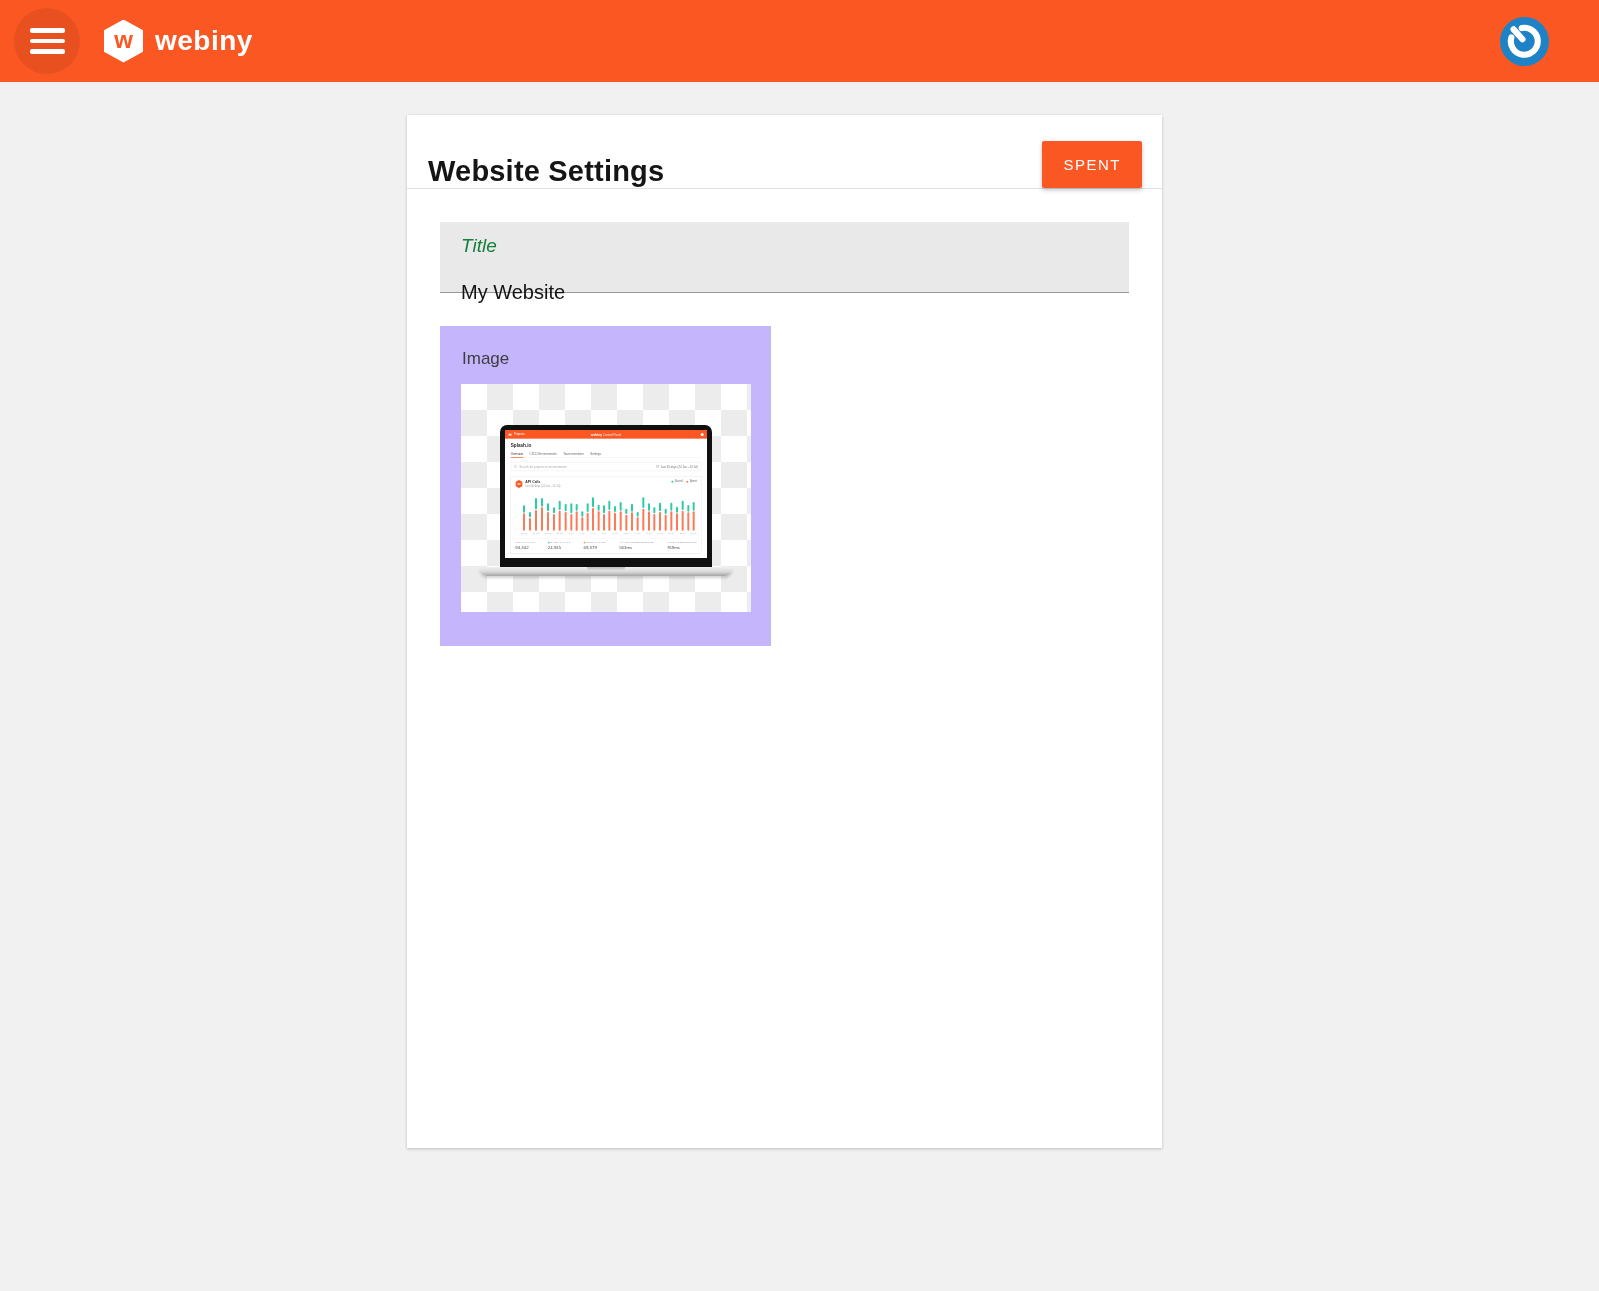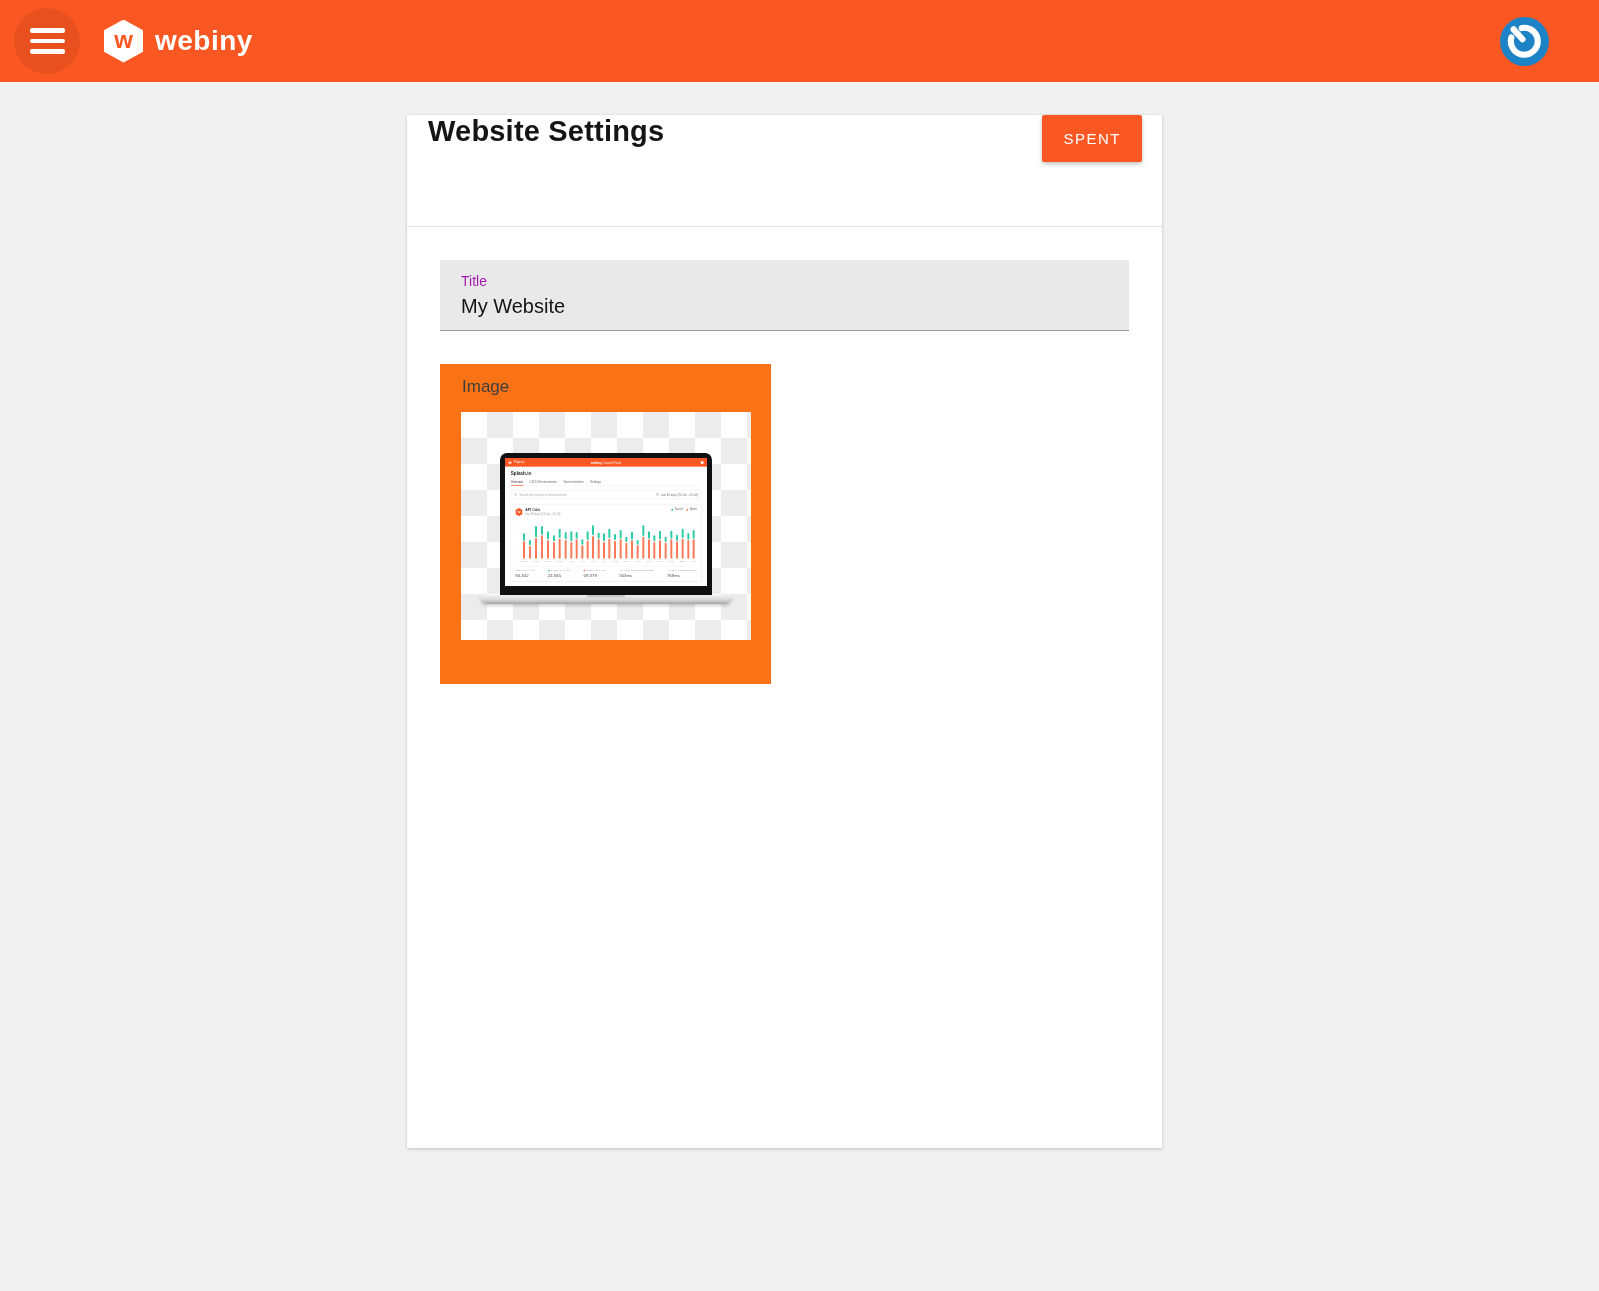--- a/index.html
+++ b/index.html
@@ -42,7 +42,7 @@
     background:#fff; box-shadow:0 1px 3px rgba(0,0,0,0.22);
   }
   .card-header {
-    height:112px; display:flex; align-items:flex-start; justify-content:space-between;
+    height:74px; display:flex; align-items:flex-end; justify-content:space-between;
     padding:0 20px 0 21px; border-bottom:1px solid #E1E1E1;gap:8px;
   }
   .card-title { font-size:29px; font-weight:700; color:#151515; letter-spacing:0.2px; }

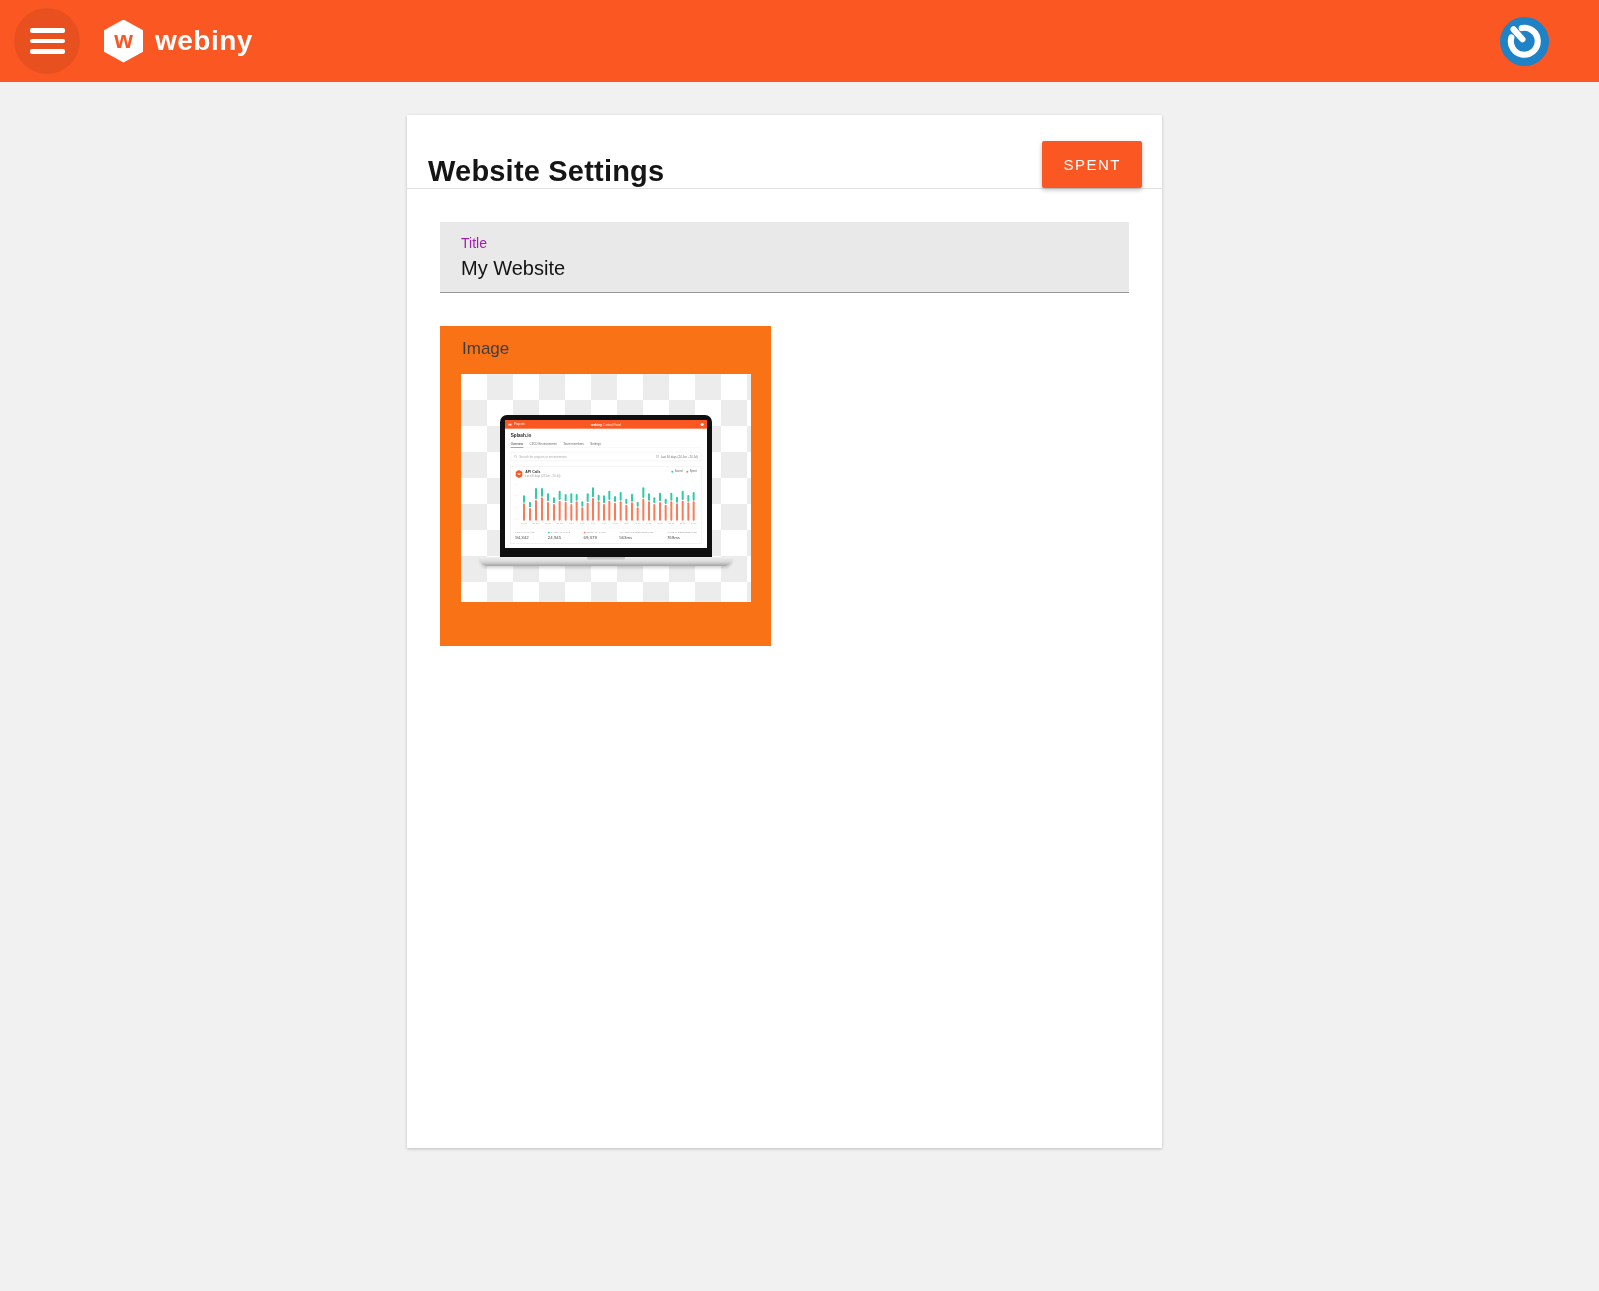--- a/index.html
+++ b/index.html
@@ -59,7 +59,7 @@
     background:#E9E9E9; border-bottom:1px solid #989898;
     padding:13px 21px 14px;
   }
-  .field-label { font-size:14px; color:#a21caf; }
+  .field-label { font-size:19px; color:#15803d;font-style:italic; }
   .field-value { font-size:20px; color:#141414; margin-top:6px; }
   .field-title { width:100%; height:71px; }
   .form-row { display:flex; gap:30px; margin-top:33px; align-items:flex-start; }

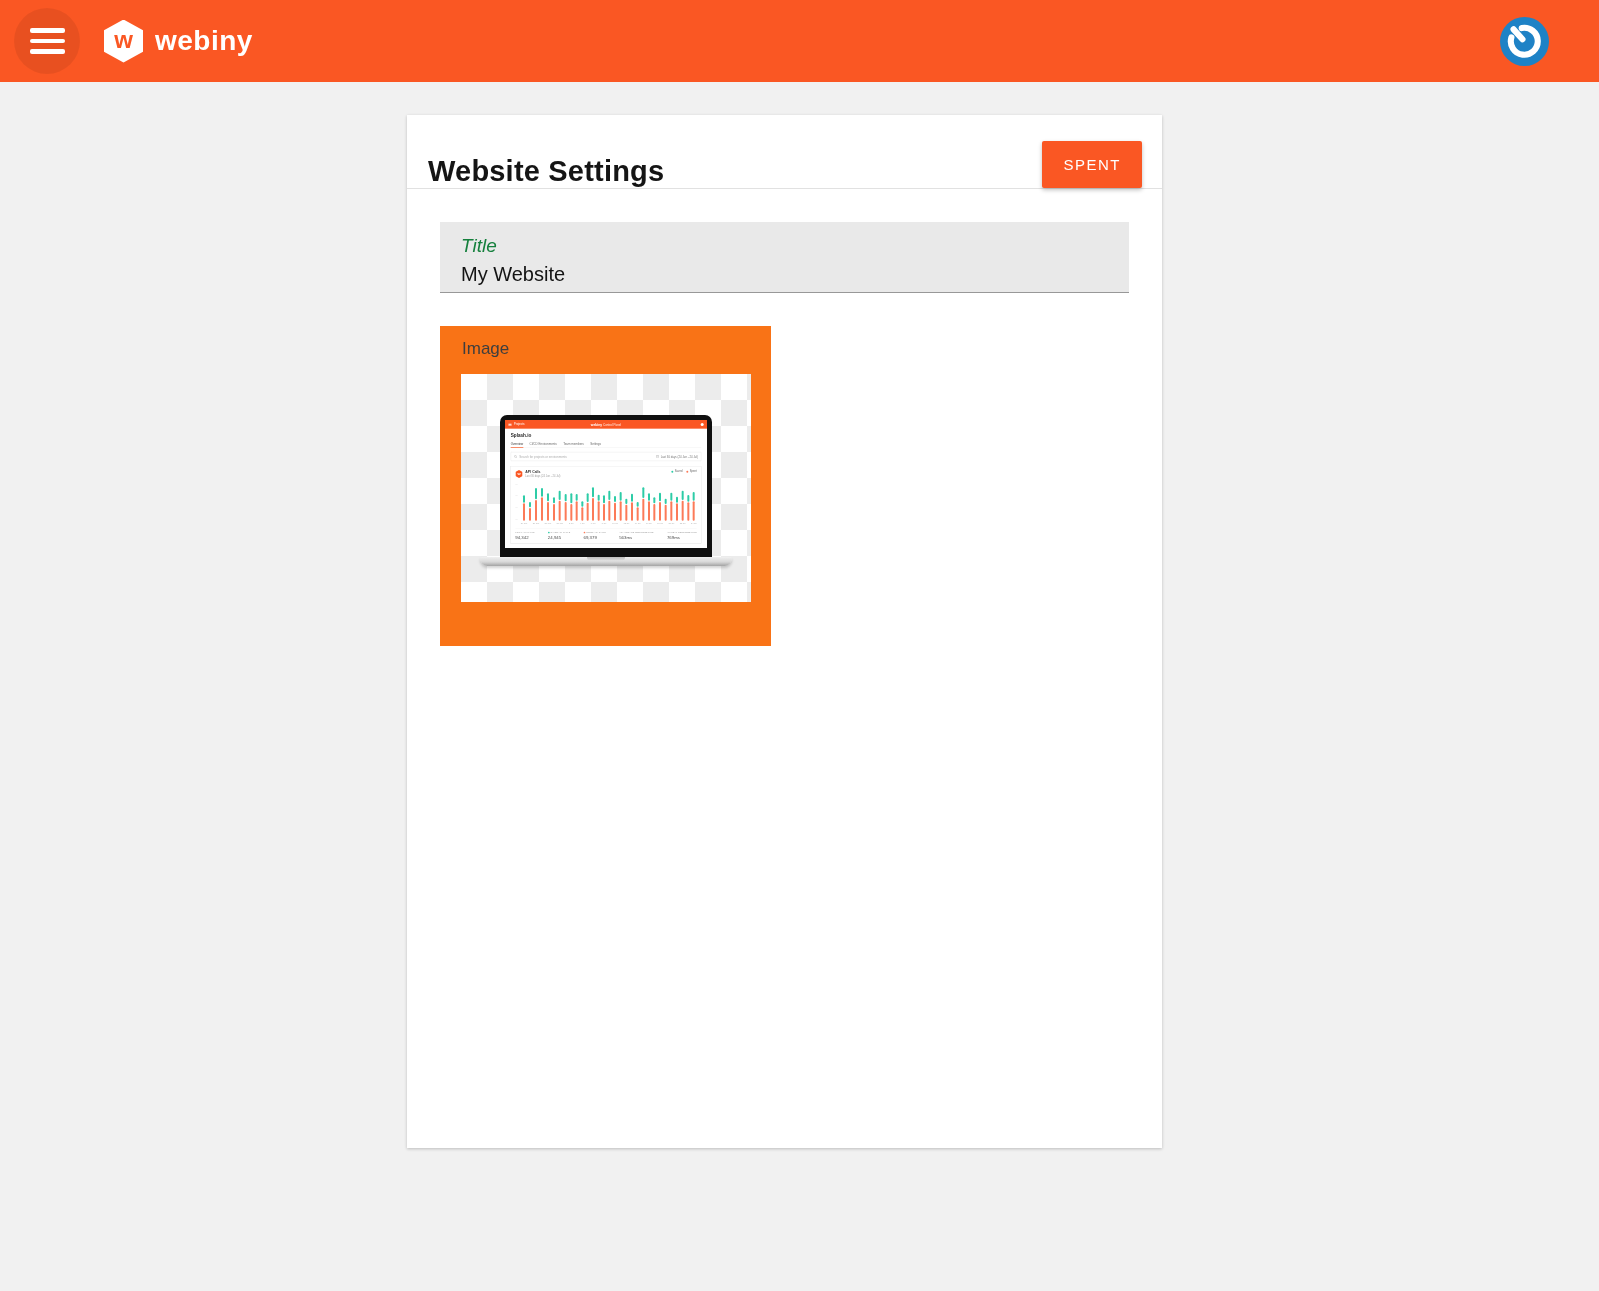--- a/index.html
+++ b/index.html
@@ -60,7 +60,7 @@
     padding:13px 21px 14px;
   }
   .field-label { font-size:19px; color:#15803d;font-style:italic; }
-  .field-value { font-size:20px; color:#141414; margin-top:6px; }
+  .field-value { font-size:20px; color:#141414; margin-top:24px; }
   .field-title { width:100%; height:71px; }
   .form-row { display:flex; gap:30px; margin-top:33px; align-items:flex-start; }
   .field-description { width:330px; height:198px; }

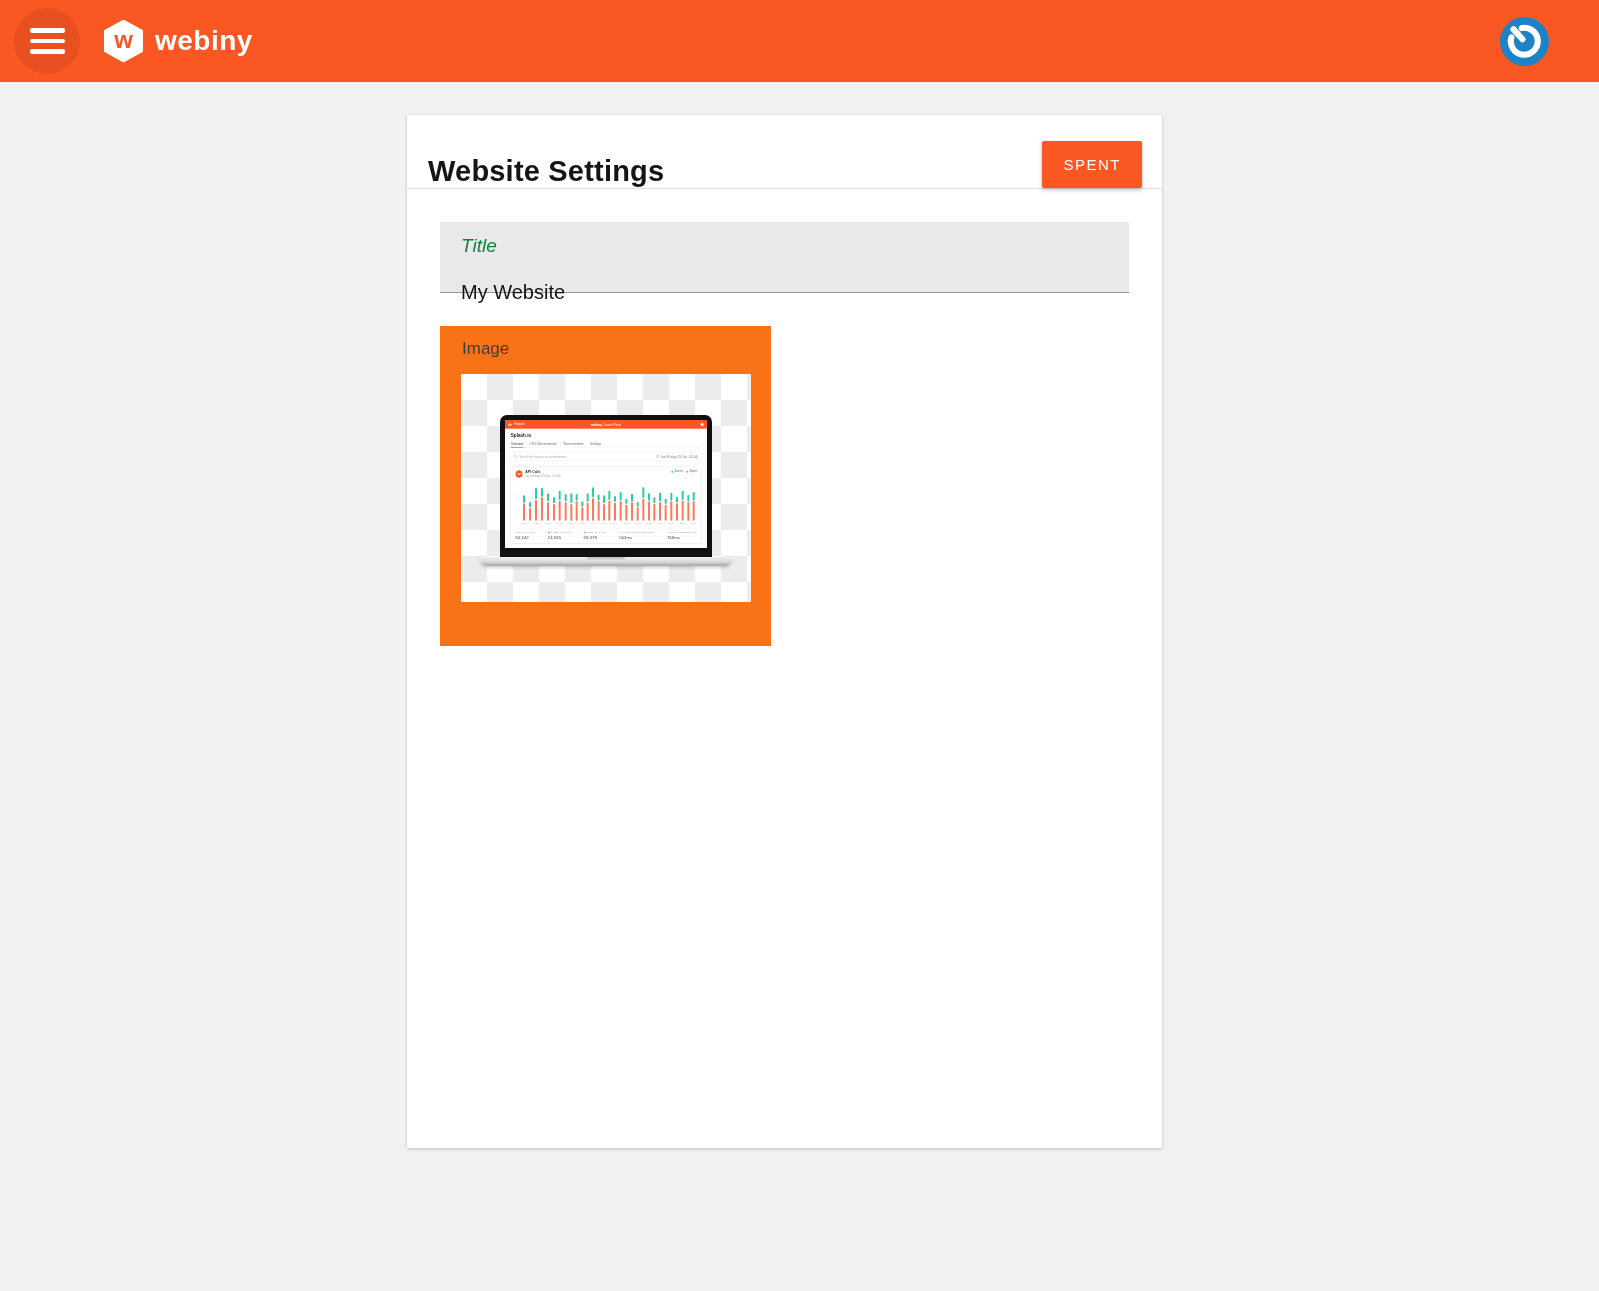--- a/index.html
+++ b/index.html
@@ -66,7 +66,7 @@
   .field-description { width:330px; height:198px; }
 
   
-  .image-panel { width:331px; height:320px; background:#f97316; padding-top:13px; }
+  .image-panel { width:331px; height:320px; background:#c4b5fd; padding-top:23px; }
   .image-panel-label { font-size:17px; color:#3E3E3E; padding:0 22px; }
   .image-box {
     width:290px; height:228px; margin:15px auto 0;

